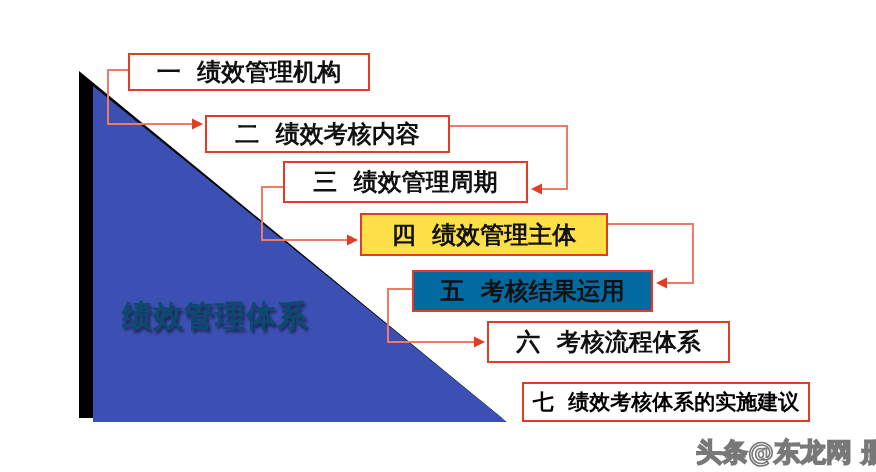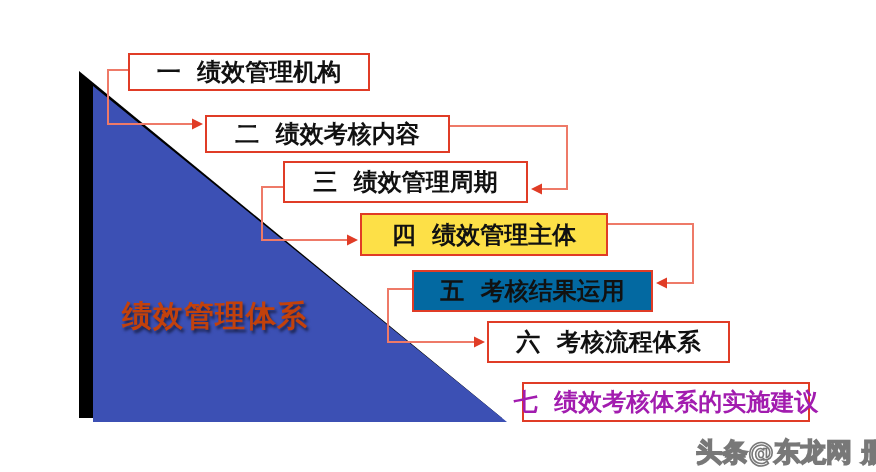--- a/index.html
+++ b/index.html
@@ -42,7 +42,7 @@
       <polyline points="412,289 388,289 388,342 476,342" fill="none" stroke="#ee7a68" stroke-width="2"></polyline>
       <polygon points="485,342 474,336.5 474,347.5" fill="#e03c26"></polygon>
     </svg>
-  <div class="pyramid-label" style="color: #c2410c;">绩效管理体系</div>
+  <div class="pyramid-label" style="color: #0c4a6e;">绩效管理体系</div>
   <div id="boxes-layer">
       <div class="flow-box" style="left: 128px; top: 53px; width: 242px; height: 38px; font-size: 24px; border-color: rgb(224, 60, 38); background: rgb(255, 255, 255); color: rgb(17, 17, 17);"><span>一  绩效管理机构</span></div>
       <div class="flow-box" style="left: 205px; top: 105px; width: 245px; height: 38px; font-size: 24px; border-color: rgb(224, 60, 38); background: rgb(255, 255, 255); color: rgb(17, 17, 17); margin-top: 10px;"><span>二  绩效考核内容</span></div>

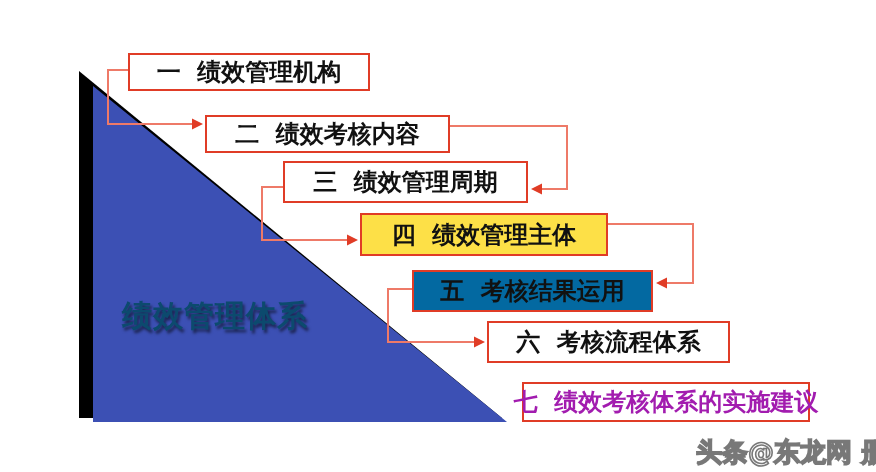--- a/index.html
+++ b/index.html
@@ -50,7 +50,7 @@
       <div class="flow-box" style="left: 360px; top: 213px; width: 248px; height: 43px; font-size: 24px; border-color: rgb(224, 60, 38); background: #fde047; color: rgb(17, 17, 17);"><span>四  绩效管理主体</span></div>
       <div class="flow-box" style="left: 412px; top: 270px; width: 241px; height: 42px; font-size: 24px; border-color: rgb(224, 60, 38); background: #0369a1; color: rgb(17, 17, 17);"><span>五  考核结果运用</span></div>
       <div class="flow-box" style="left: 487px; top: 321px; width: 243px; height: 42px; font-size: 24px; border-color: rgb(224, 60, 38); background: rgb(255, 255, 255); color: rgb(17, 17, 17);"><span>六  考核流程体系</span></div>
-      <div class="flow-box" style="left: 522px; top: 382px; width: 288px; height: 40px; font-size: 24px; border-color: rgb(224, 60, 38); background: rgb(255, 255, 255); color: #a21caf;"><span>七  绩效考核体系的实施建议</span></div>
+      <div class="flow-box" style="left: 522px; top: 382px; width: 288px; height: 40px; font-size: 21px; border-color: rgb(224, 60, 38); background: rgb(255, 255, 255); color: #000000;"><span>七  绩效考核体系的实施建议</span></div>
     </div>
   <div class="watermark" style="-webkit-text-stroke: 1.6px rgb(120, 120, 120);">头条@东龙网 册</div>
 </div>

